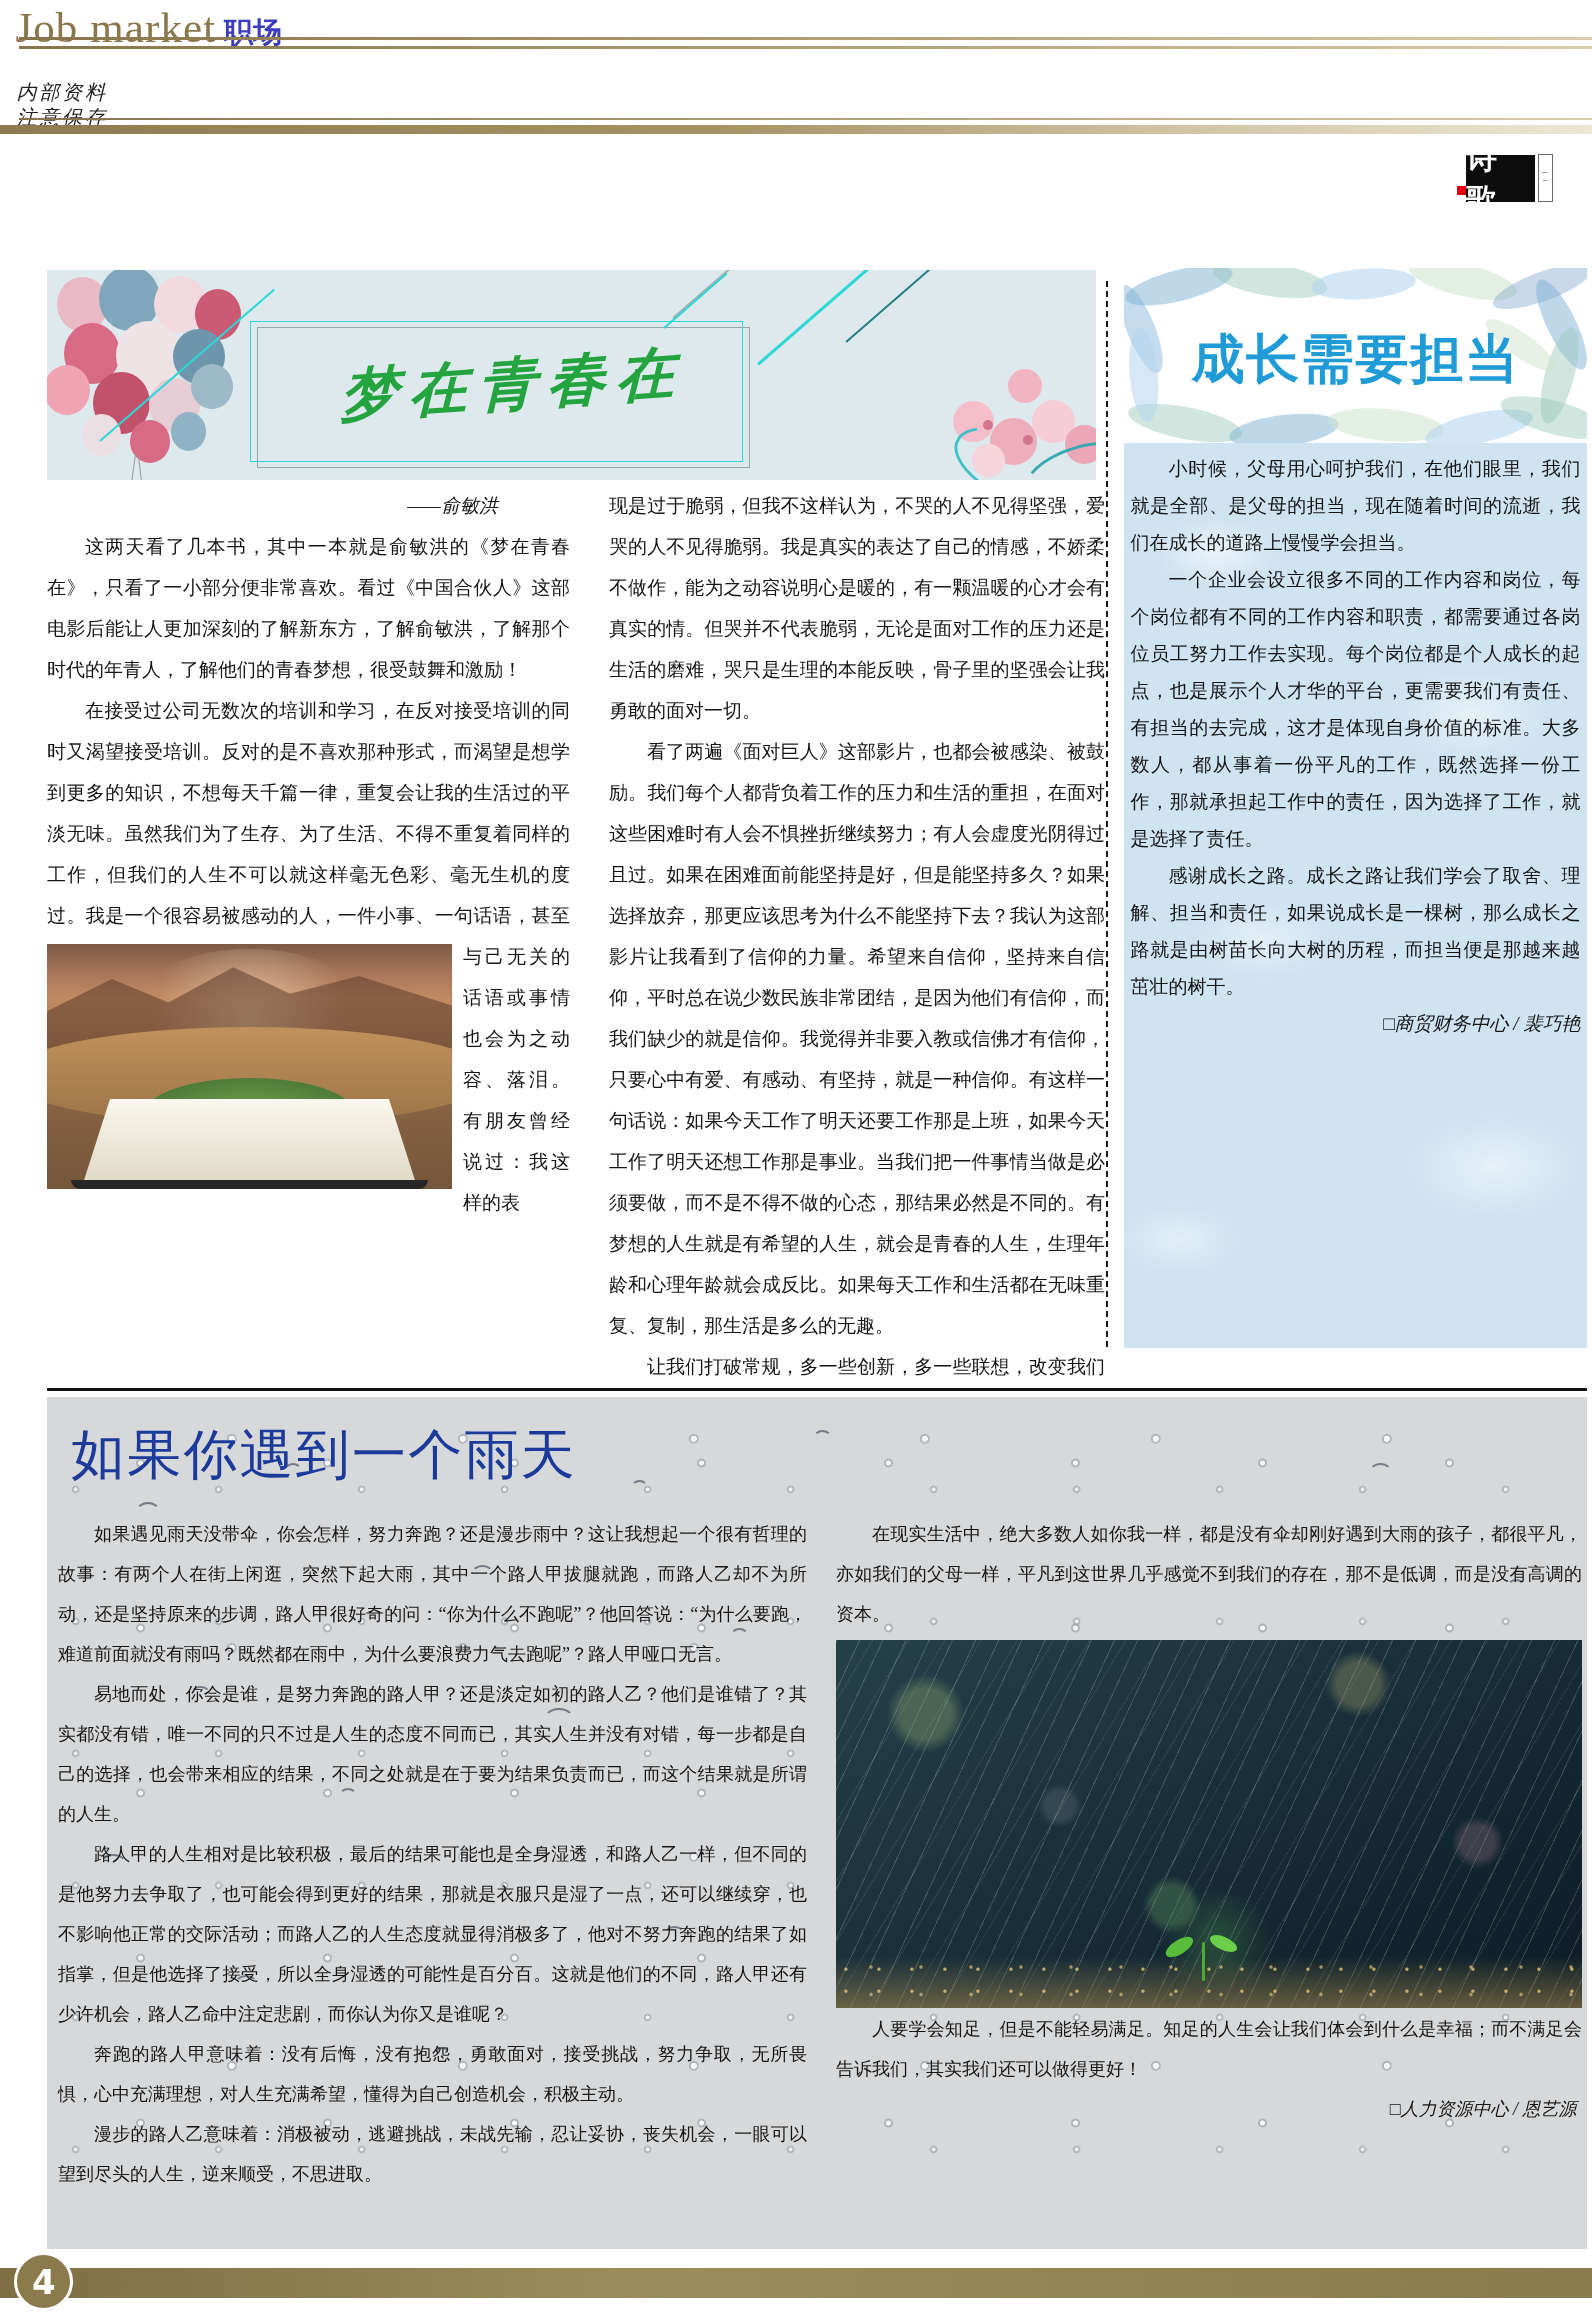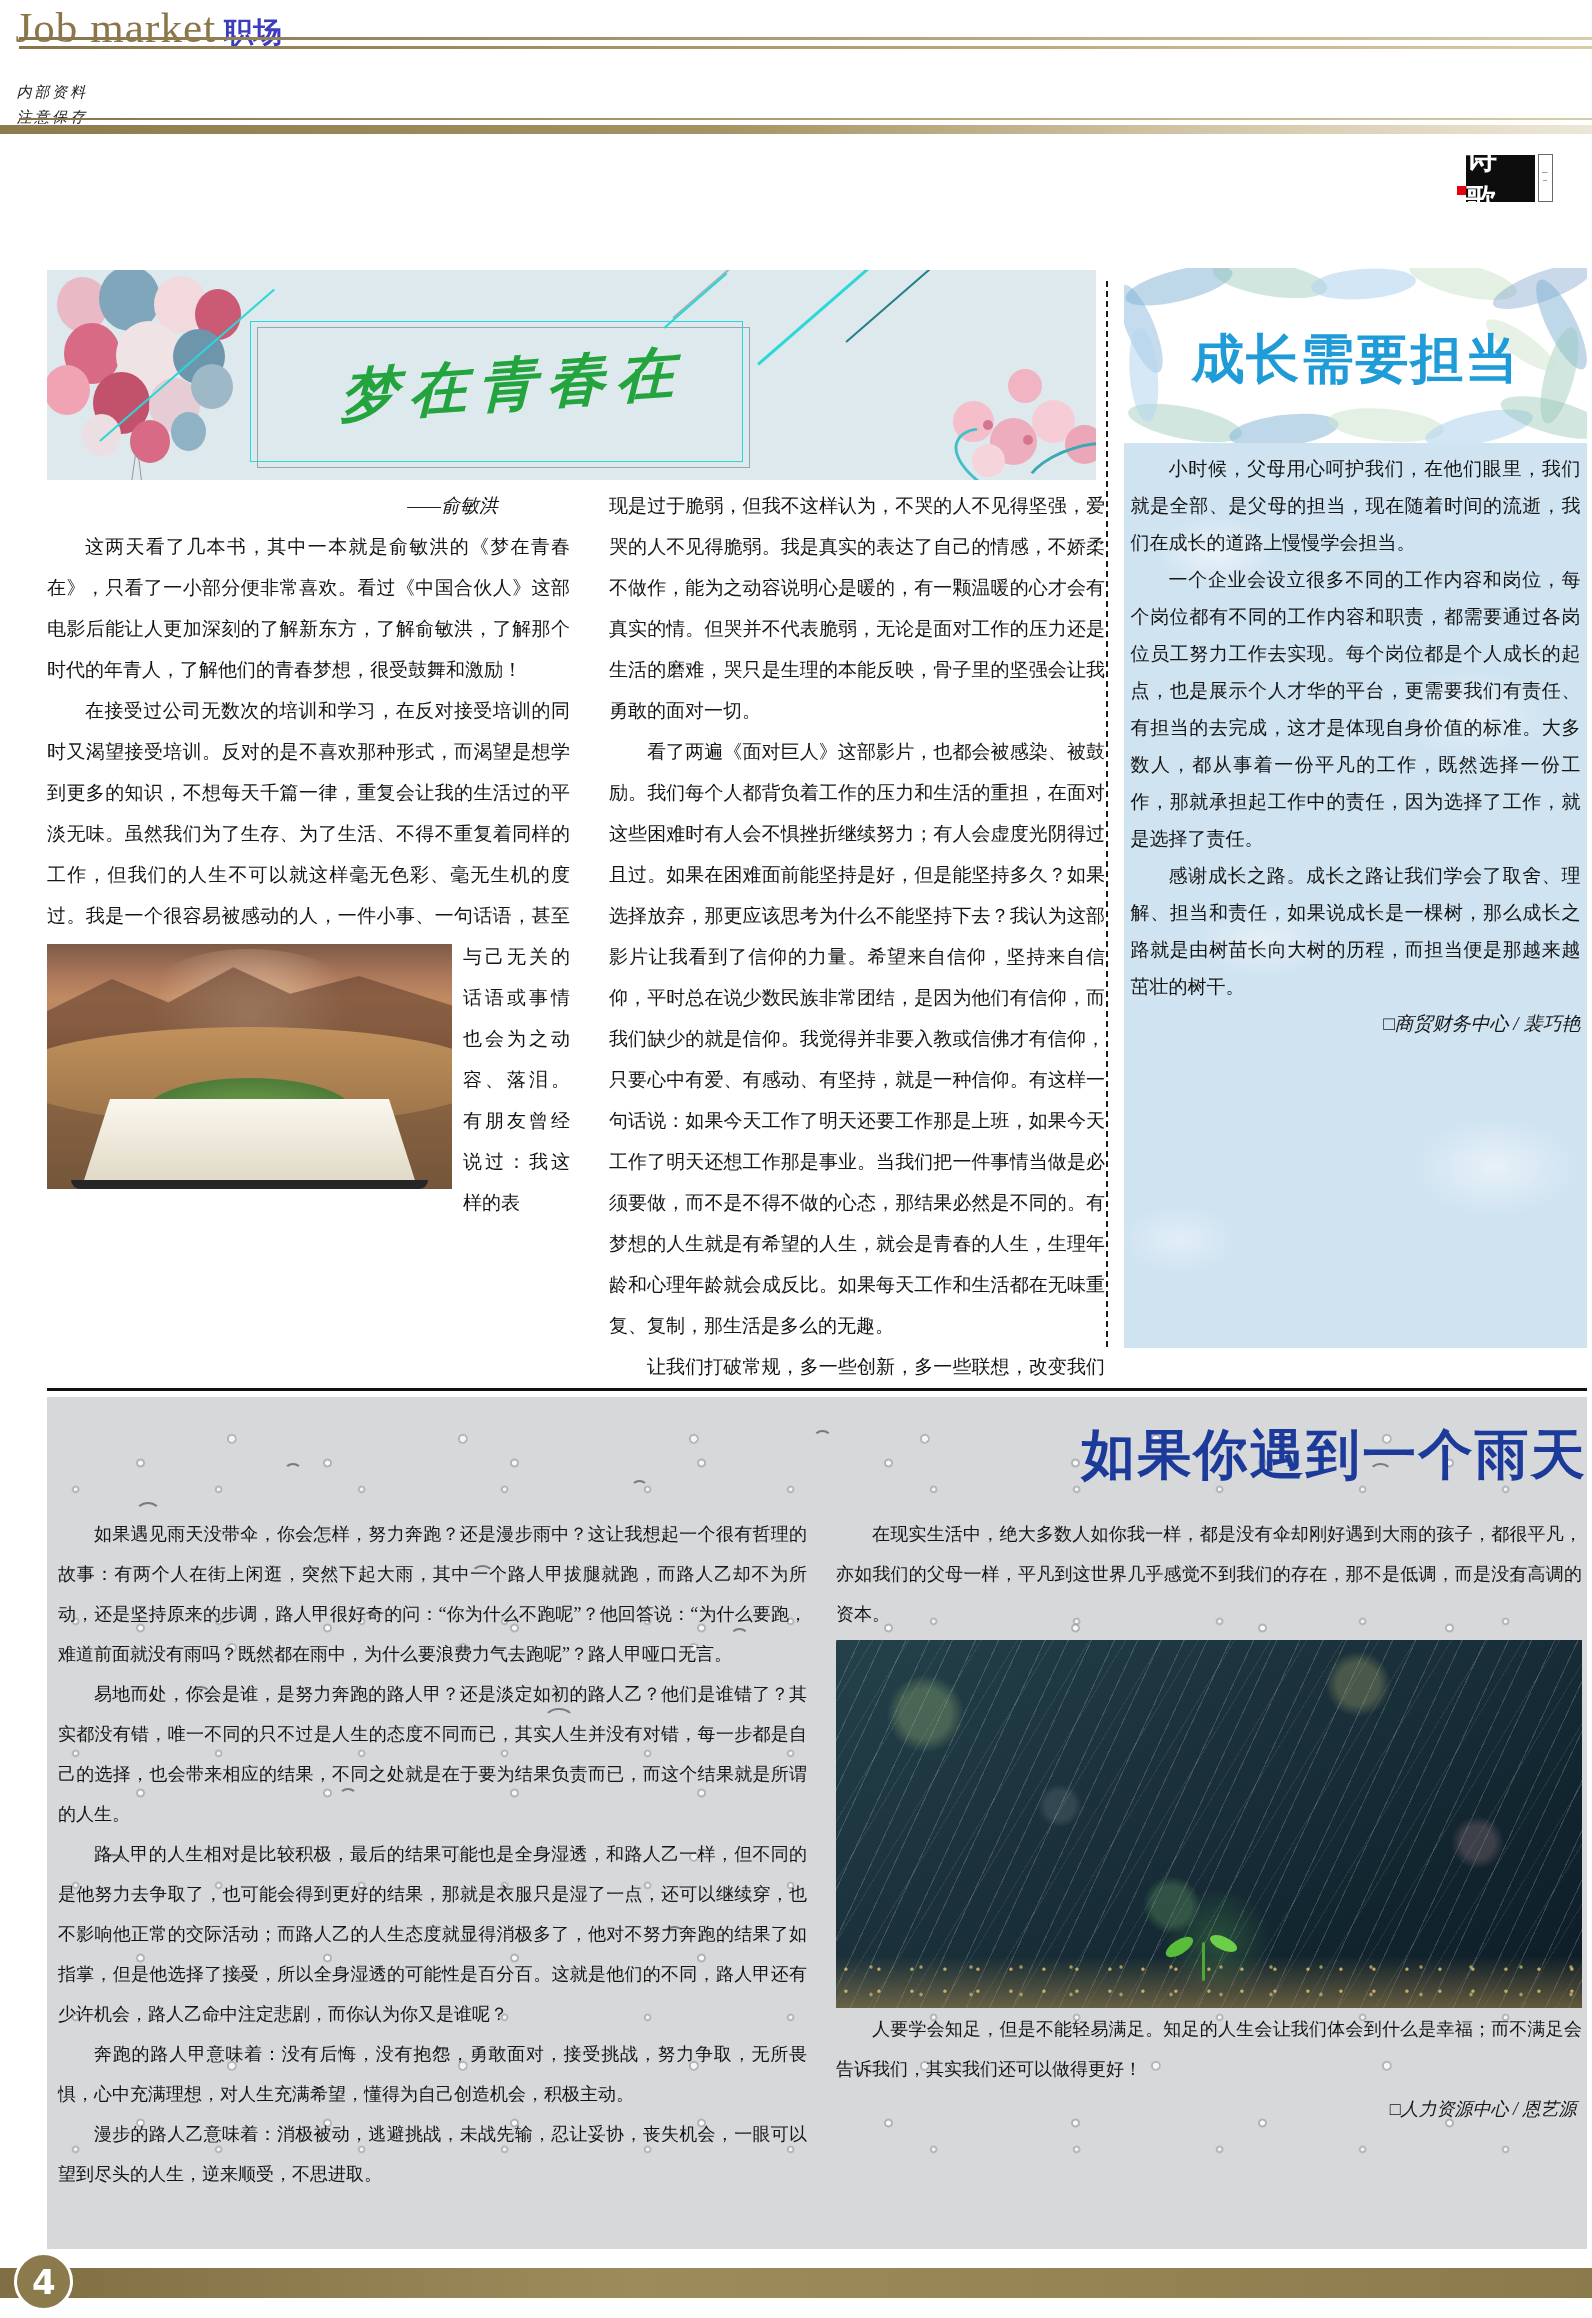--- a/index.html
+++ b/index.html
@@ -13,7 +13,7 @@
   
   .jm-en{font-size:43px;color:#8a764a;letter-spacing:1.1px;}
   .jm-cn{font-size:29px;color:#3c3cbe;font-weight:bold;font-family:"Liberation Sans",sans-serif;margin-left:7.7px;}
-  .note{font-size:15px;line-height:25px;letter-spacing:2.8px;font-style:italic;color:#222;}
+  .note{font-size:20px;line-height:25px;letter-spacing:2.8px;font-style:italic;color:#222;}
   
   .badgebox{background:#0d0d0d;color:#fff;display:flex;align-items:center;justify-content:center;
     font-size:31px;font-weight:bold;letter-spacing:5.5px;}

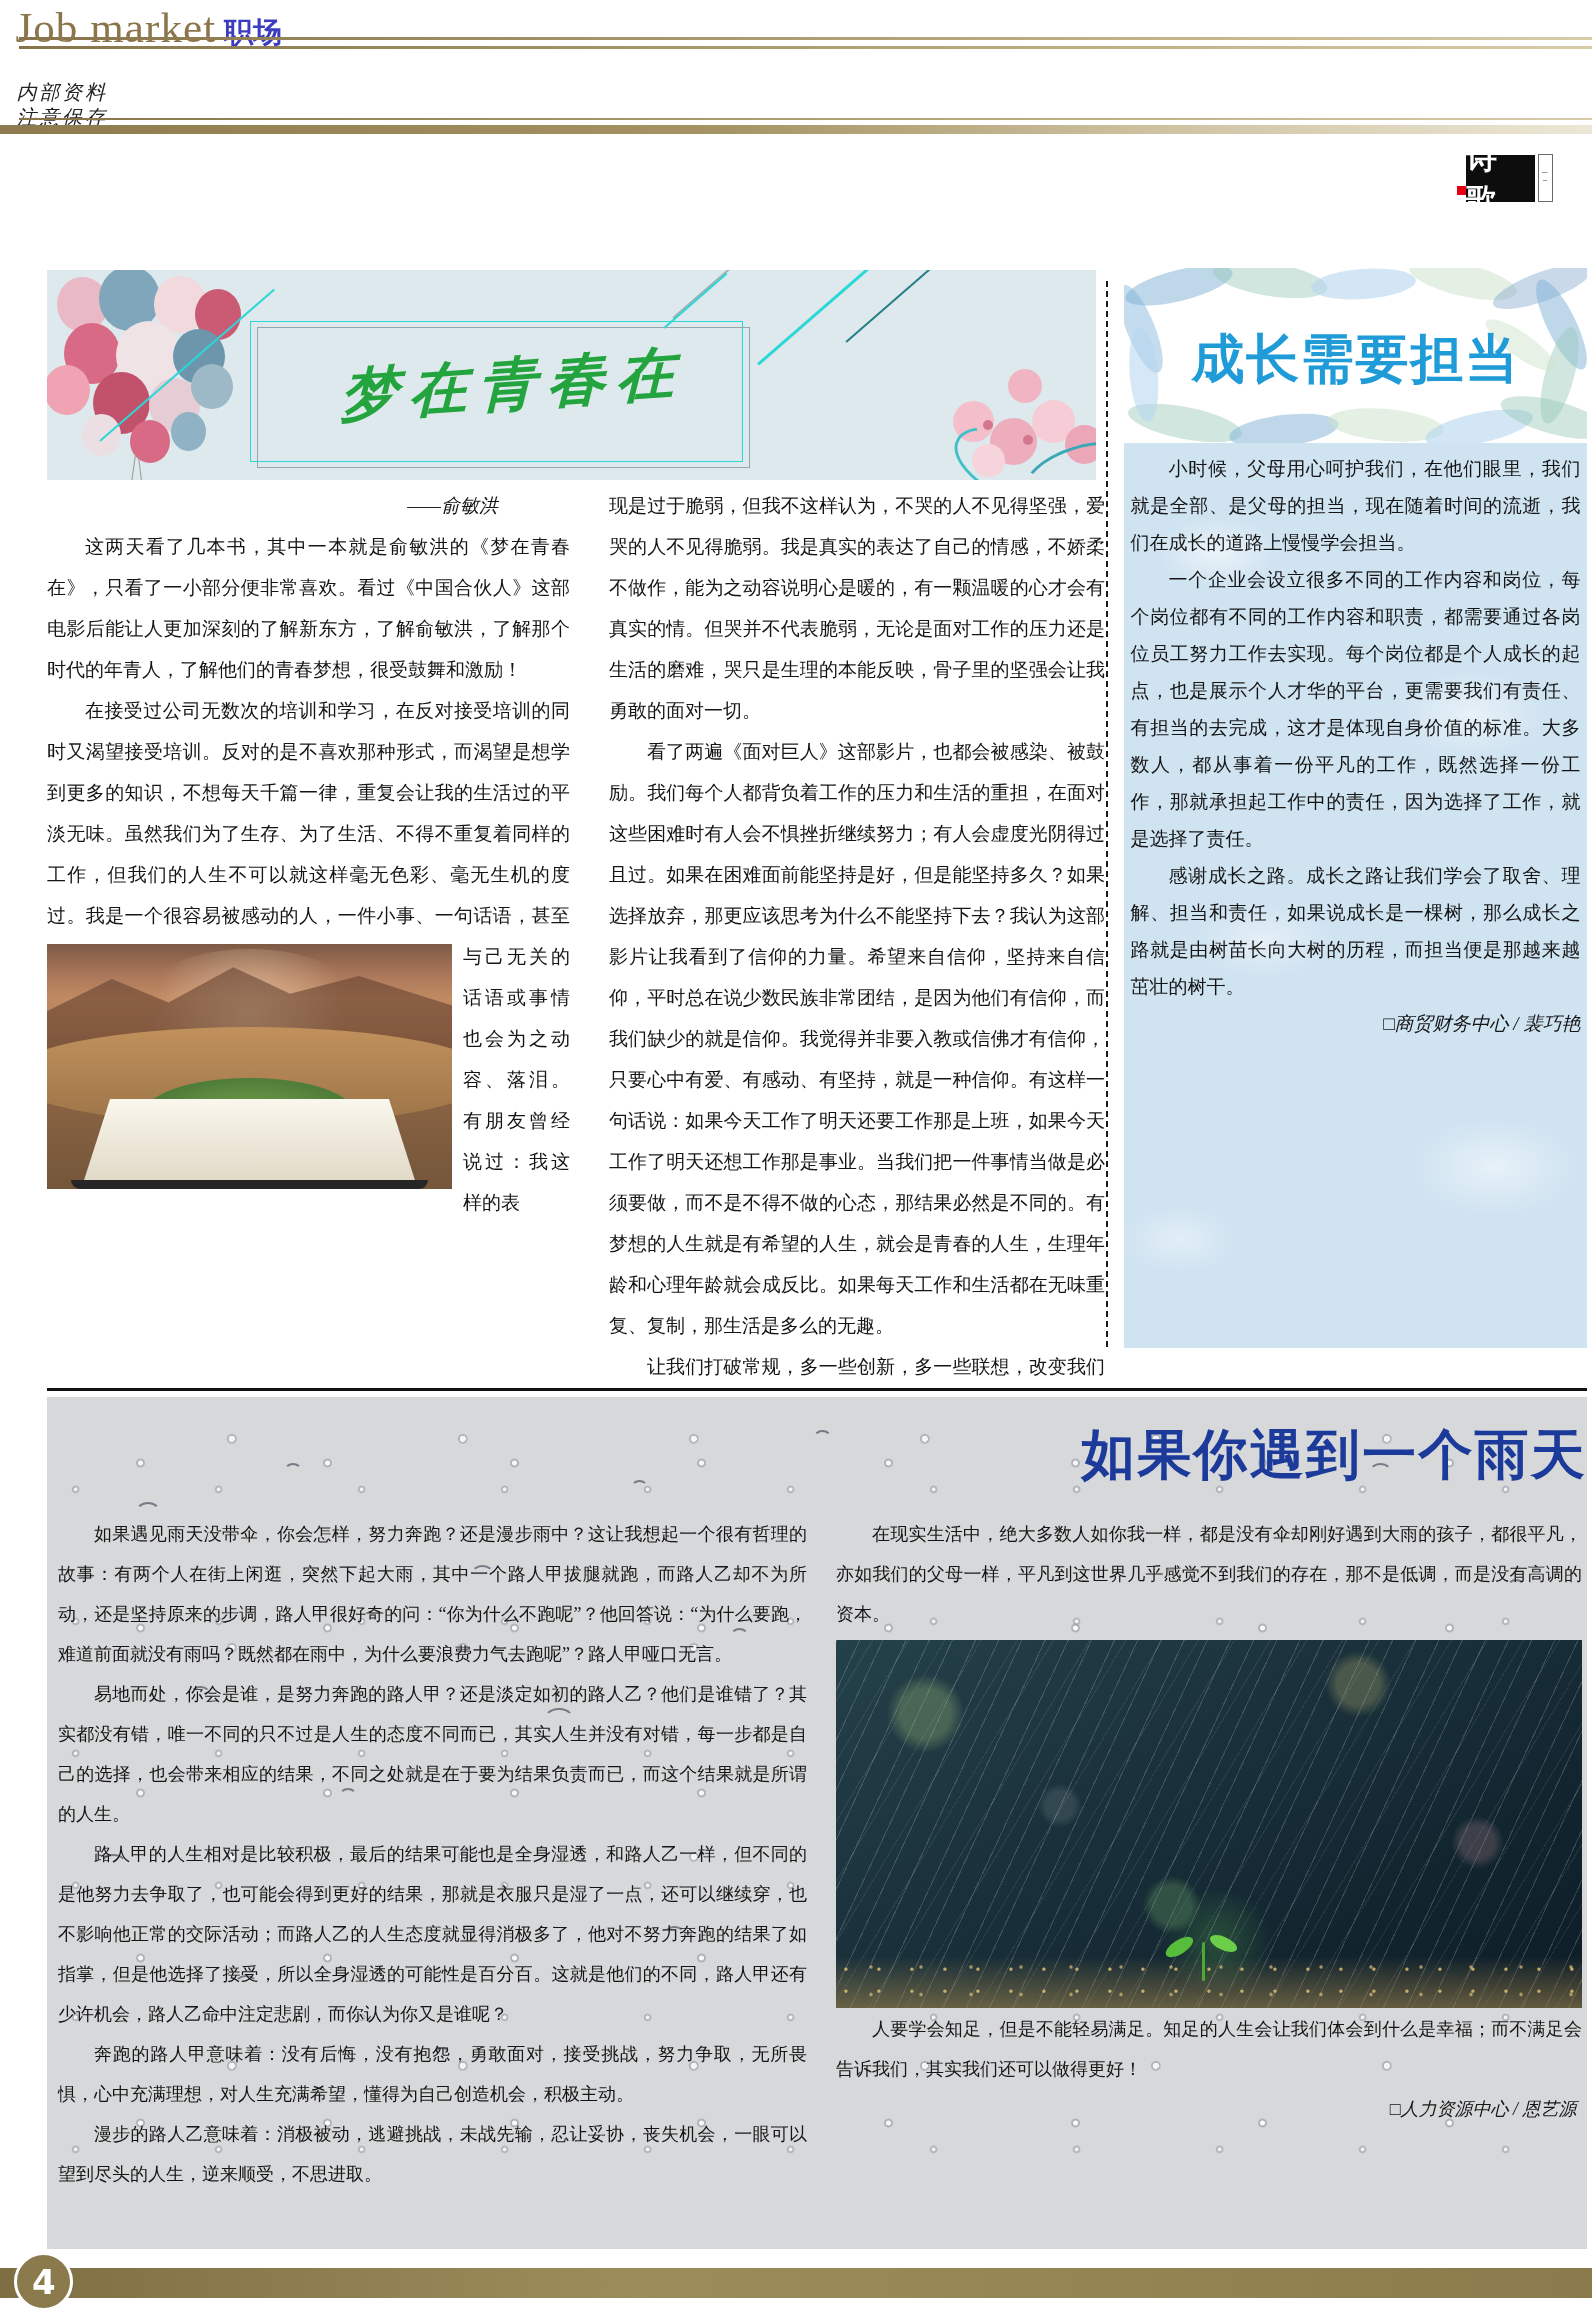--- a/index.html
+++ b/index.html
@@ -70,7 +70,7 @@
       radial-gradient(circle at 80% 20%,rgba(255,255,255,.75) 0 2.8px,rgba(135,142,152,.45) 3.3px 4.4px,transparent 5.5px);
     background-size:187px 165px,143px 132px,231px 209px;}
   .drop{position:absolute;border:2.2px solid transparent;border-top-color:#747b85;border-radius:50%;}
-  .title3{position:absolute;left:0;right:0;top:22px;text-align:right;font-size:54px;font-weight:bold;color:#1b3a9a;letter-spacing:2.2px;}
+  .title3{position:absolute;left:0;right:0;top:22px;text-align:left;font-size:54px;font-weight:normal;color:#1b3a9a;letter-spacing:2.2px;padding-left:24px;}
   .a3col{position:absolute;font-size:18px;line-height:40px;text-align:justify;}
   .rain-img{width:100%;height:368px;margin:5.5px 0 1.1px 0;position:relative;overflow:hidden;
     background-color:#15262e;

